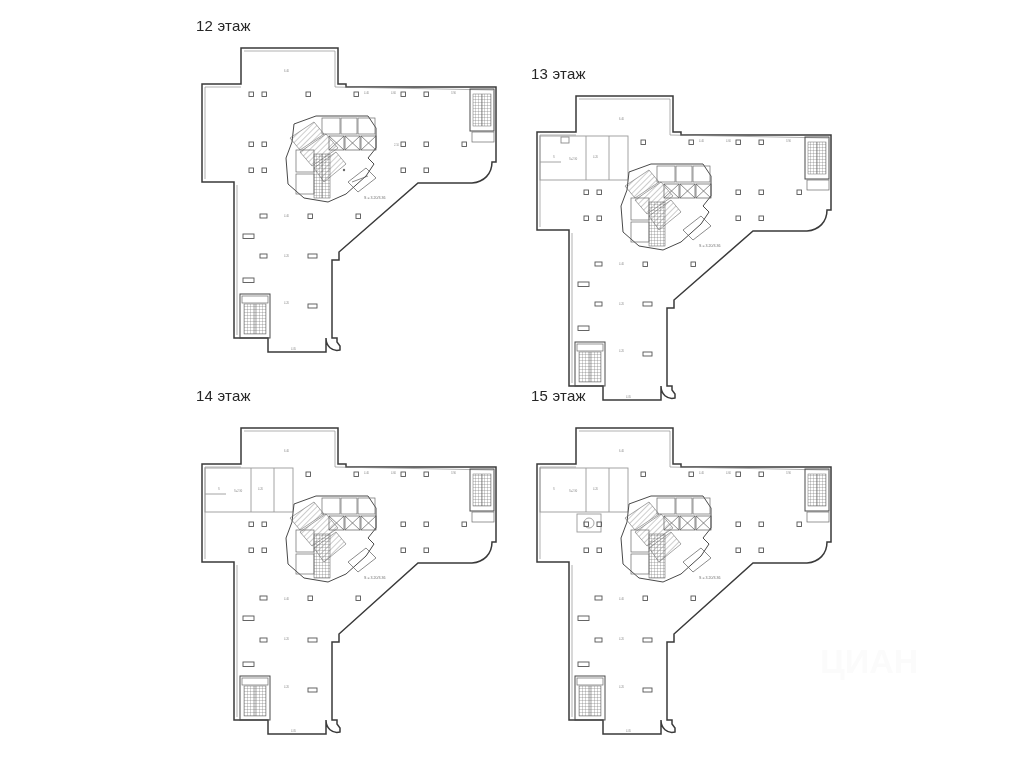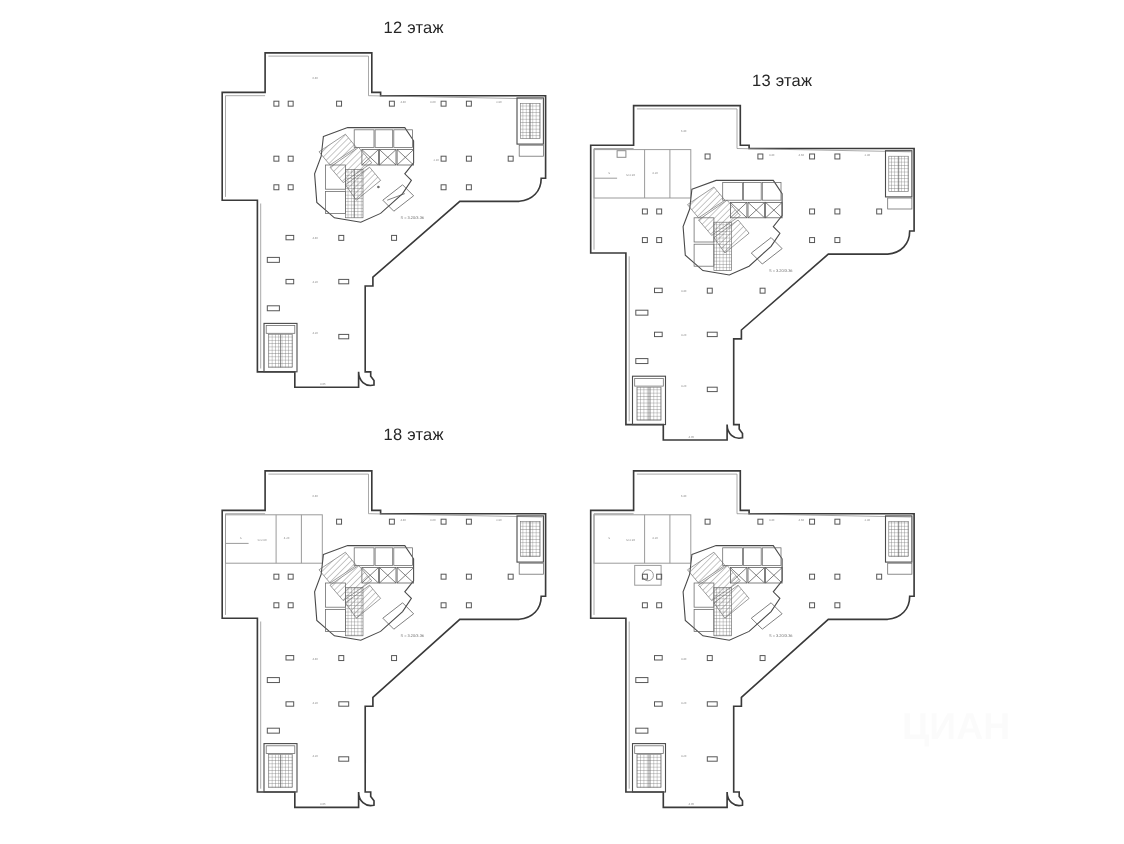--- a/index.html
+++ b/index.html
@@ -11,7 +11,7 @@
   .sheet{position:absolute;inset:0;}
   .plan-cell{position:absolute;}
   .plan-title{
-    position:absolute;left:0;right:0;top:0;text-align:center;
+    position:absolute;left:0;right:0;top:0;
     font-size:15px;color:#262626;letter-spacing:.2px;line-height:20px;
     font-weight:400;white-space:nowrap;
   }

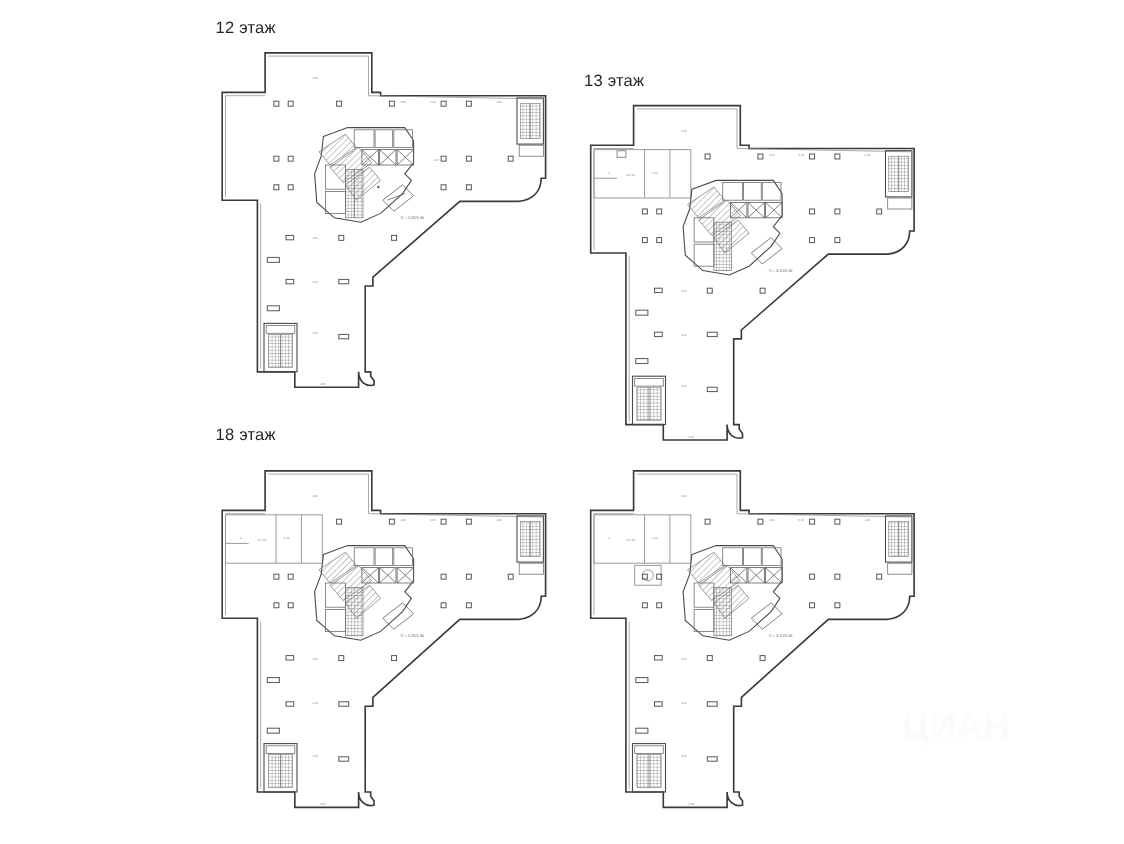--- a/index.html
+++ b/index.html
@@ -271,7 +271,7 @@
   </div>
 
   <div class="plan-cell" style="left:196px;top:386px;width:360px;height:370px;">
-    <div class="plan-title">18 этаж</div>
+    <div class="plan-title">14 этаж</div>
     <div class="plan-canvas">
       <svg width="330" height="340" viewBox="0 0 330 340" xmlns="http://www.w3.org/2000/svg">
         <defs>

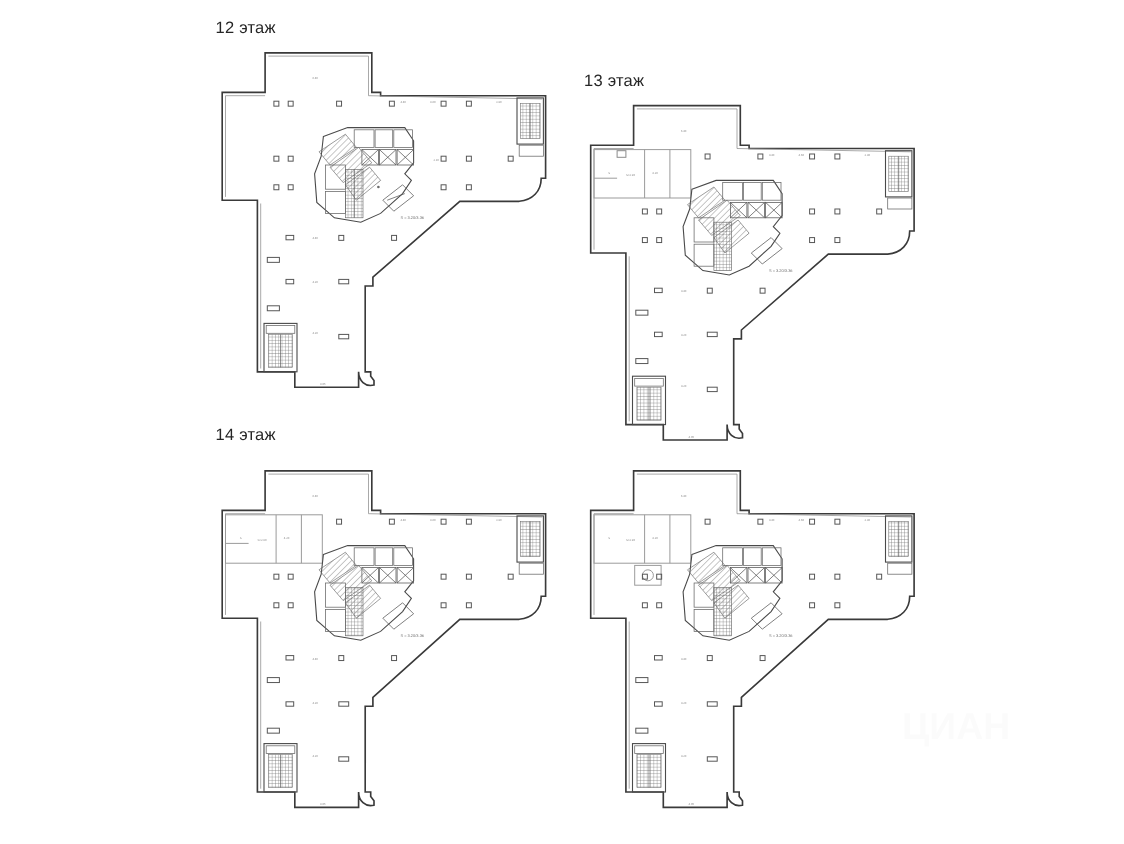--- a/index.html
+++ b/index.html
@@ -387,6 +387,7 @@
   </div>
 
   <div class="plan-cell" style="left:531px;top:386px;width:360px;height:370px;">
+    <div class="plan-title">15 этаж</div>
     <div class="plan-canvas">
       <svg width="330" height="340" viewBox="0 0 330 340" xmlns="http://www.w3.org/2000/svg">
         <defs>

